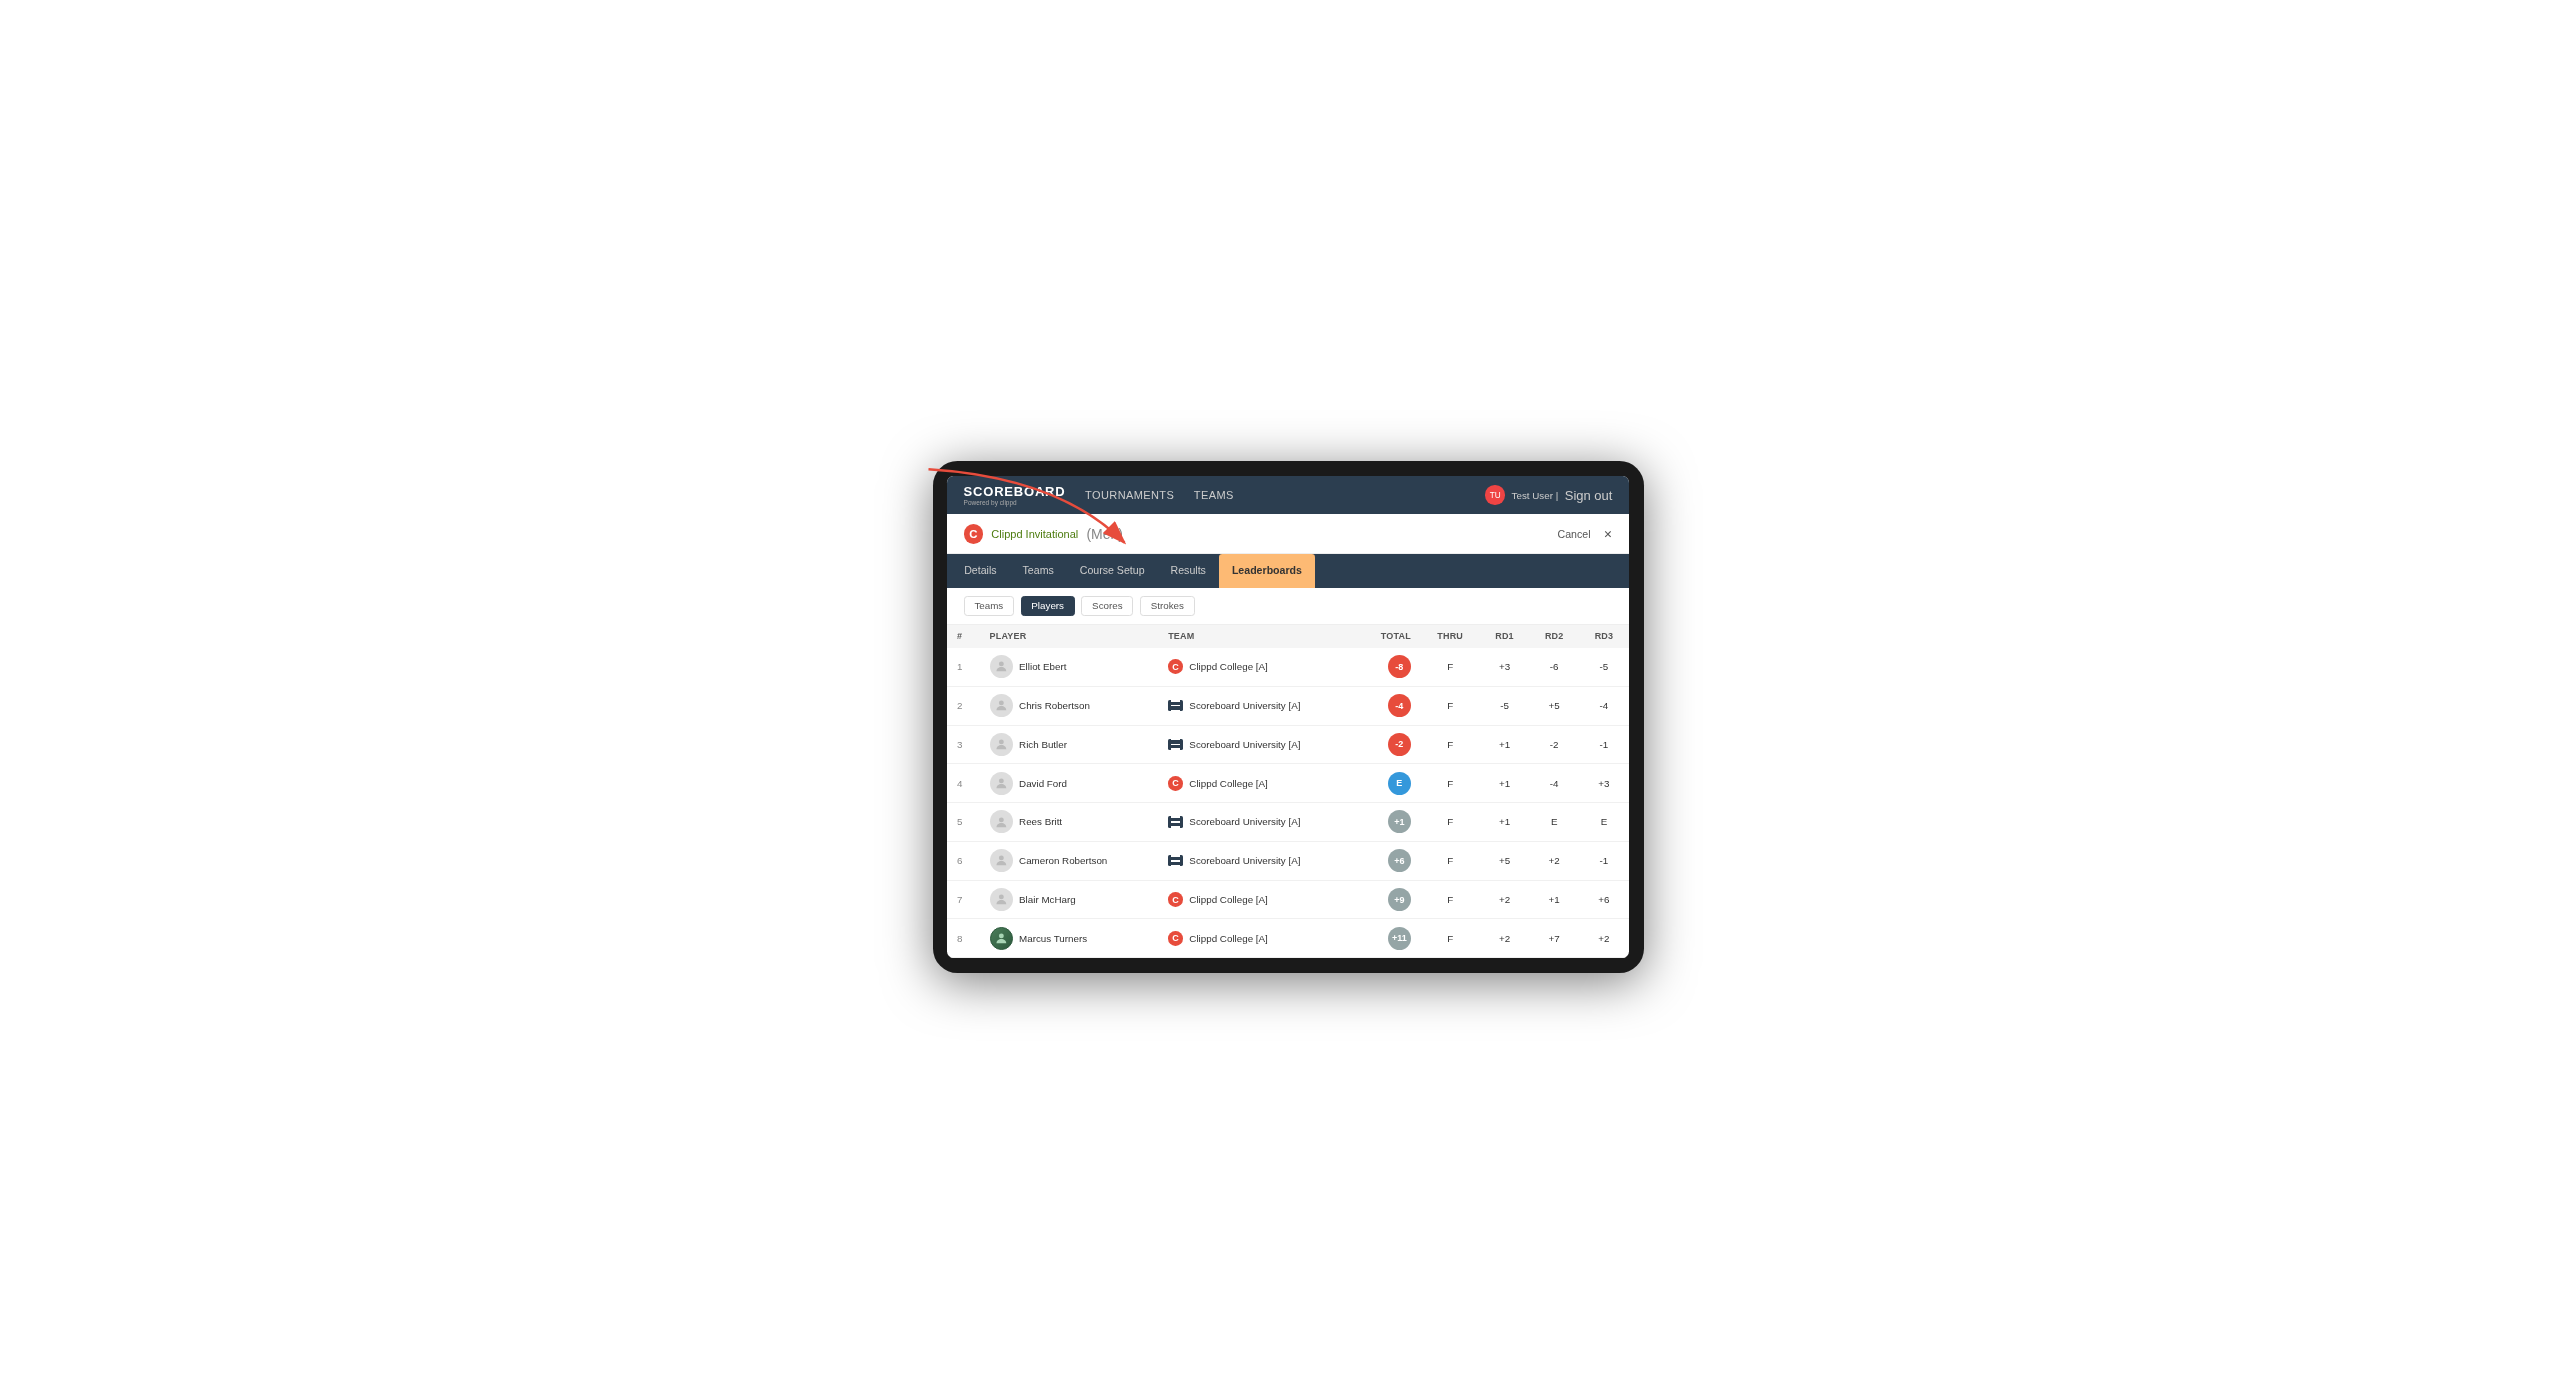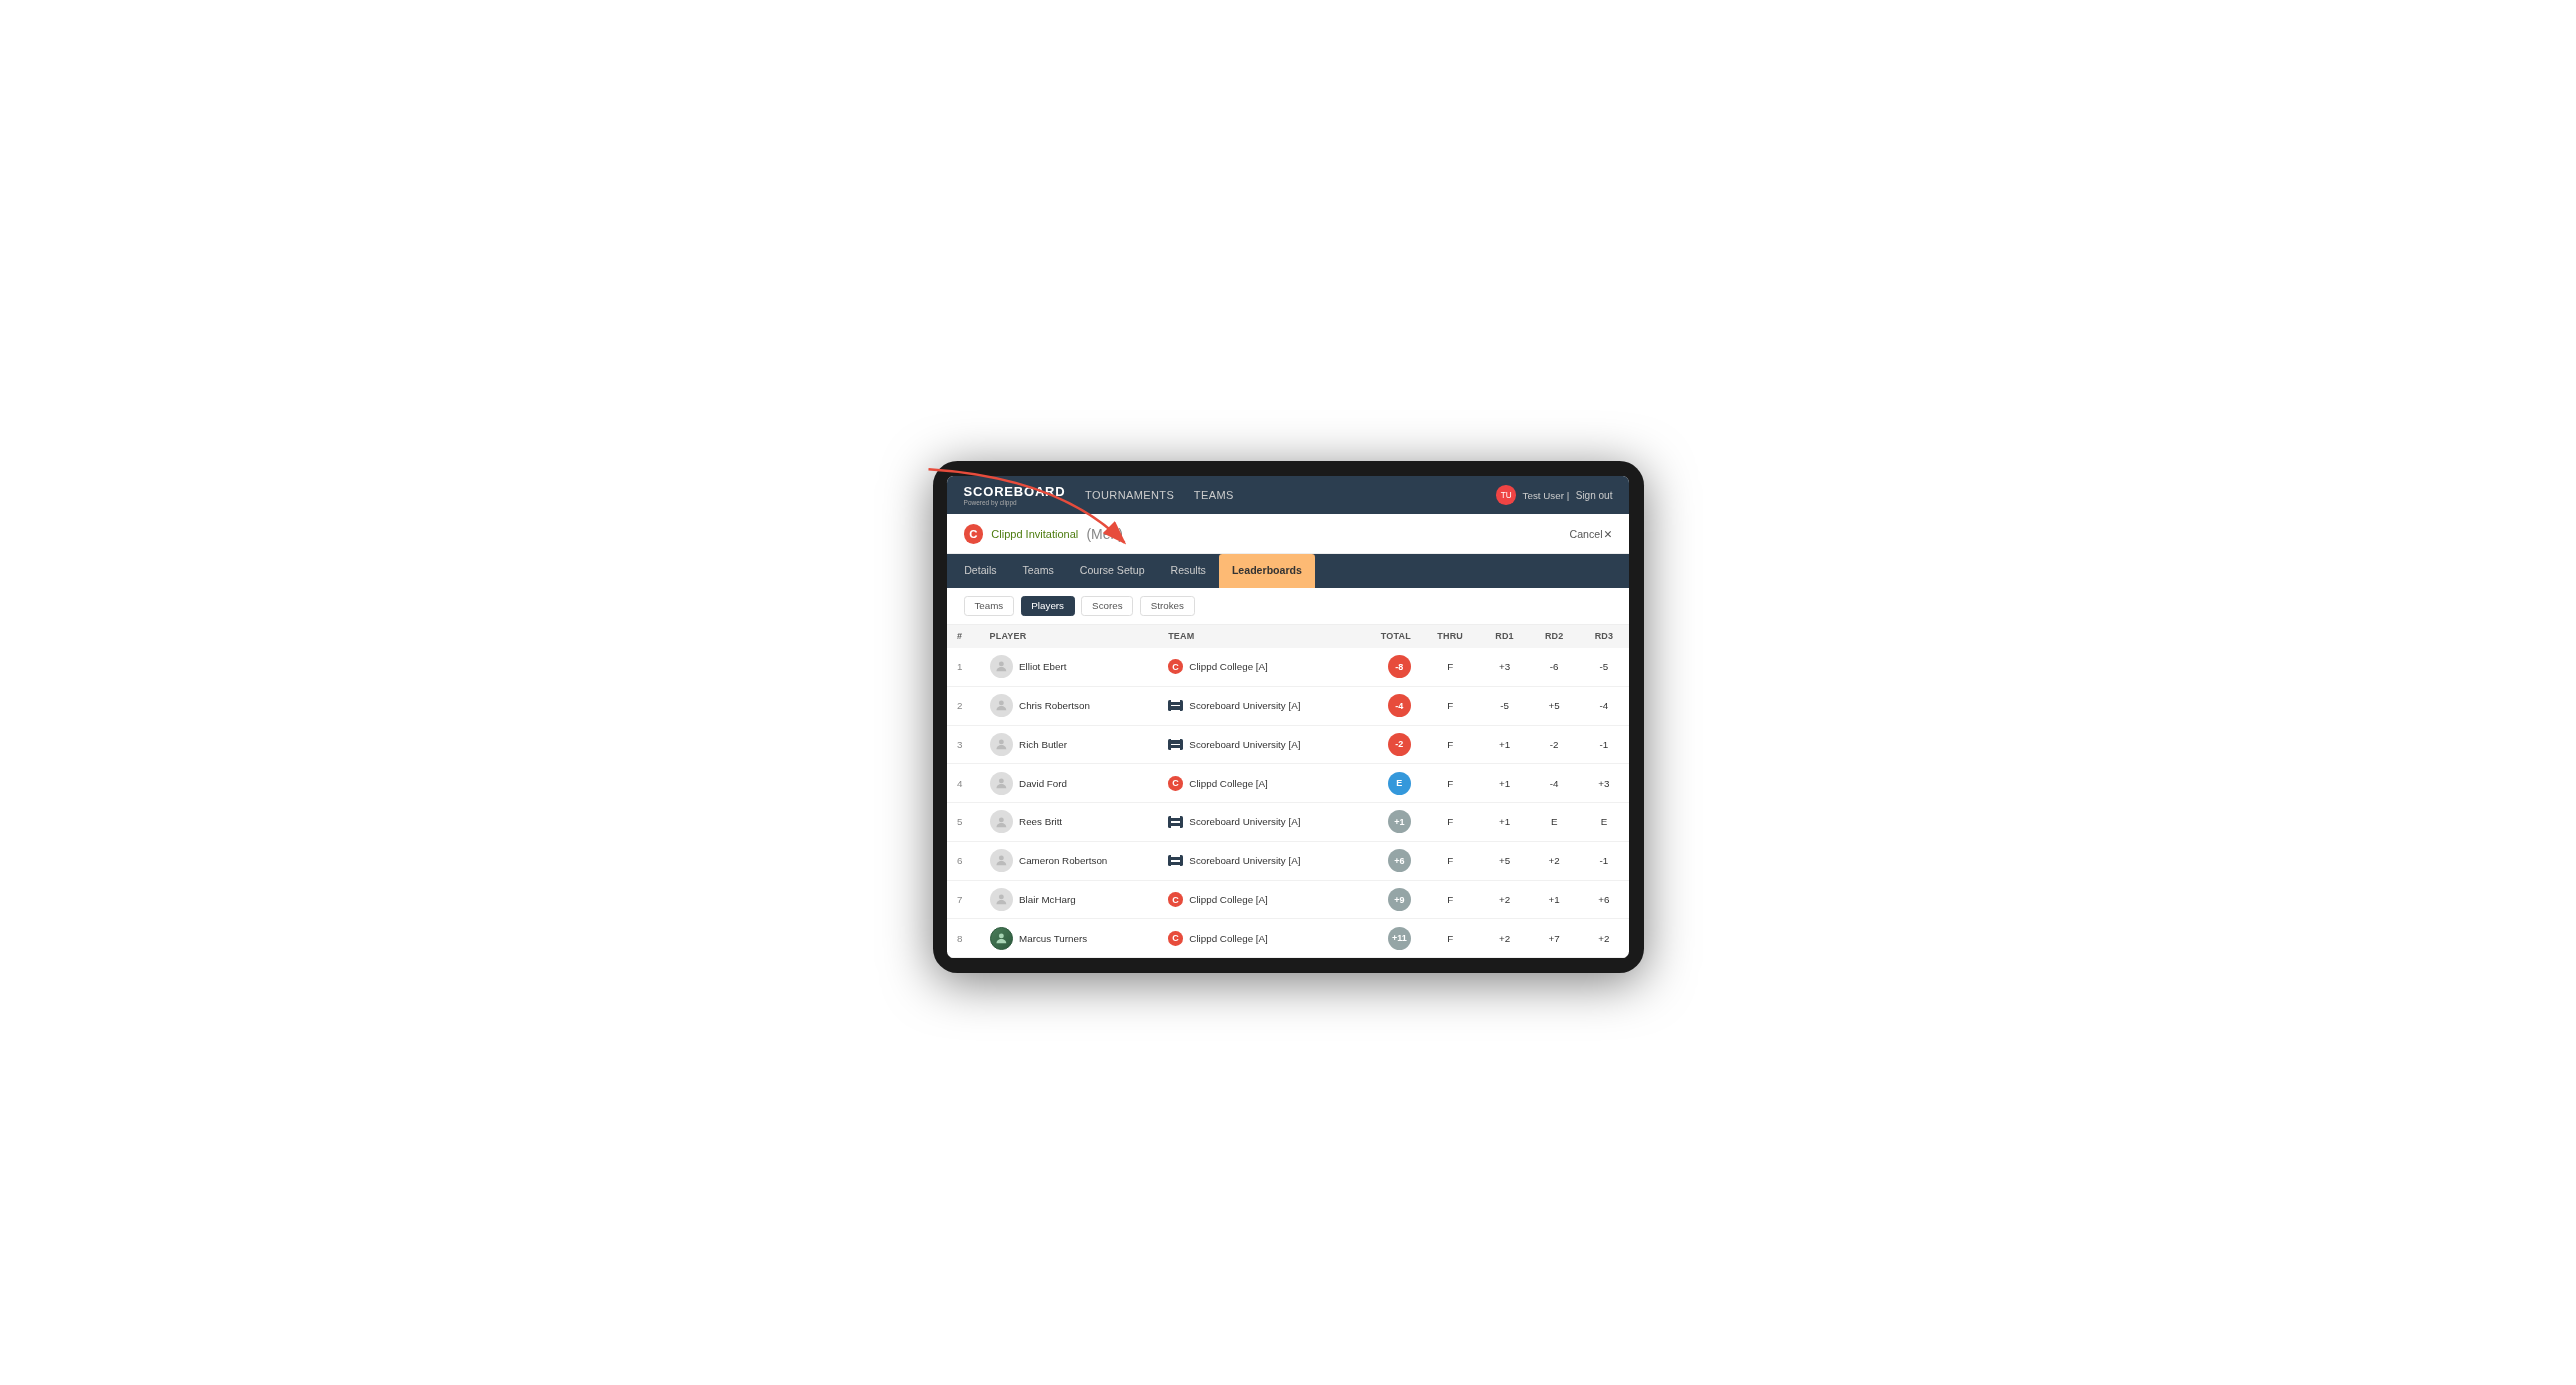--- a/index.html
+++ b/index.html
@@ -111,7 +111,7 @@
     .sign-out-link {
       color: #ccc;
       cursor: pointer;
-      font-size: 10px;
+      font-size: 13px;
     }
     
     .tournament-header {

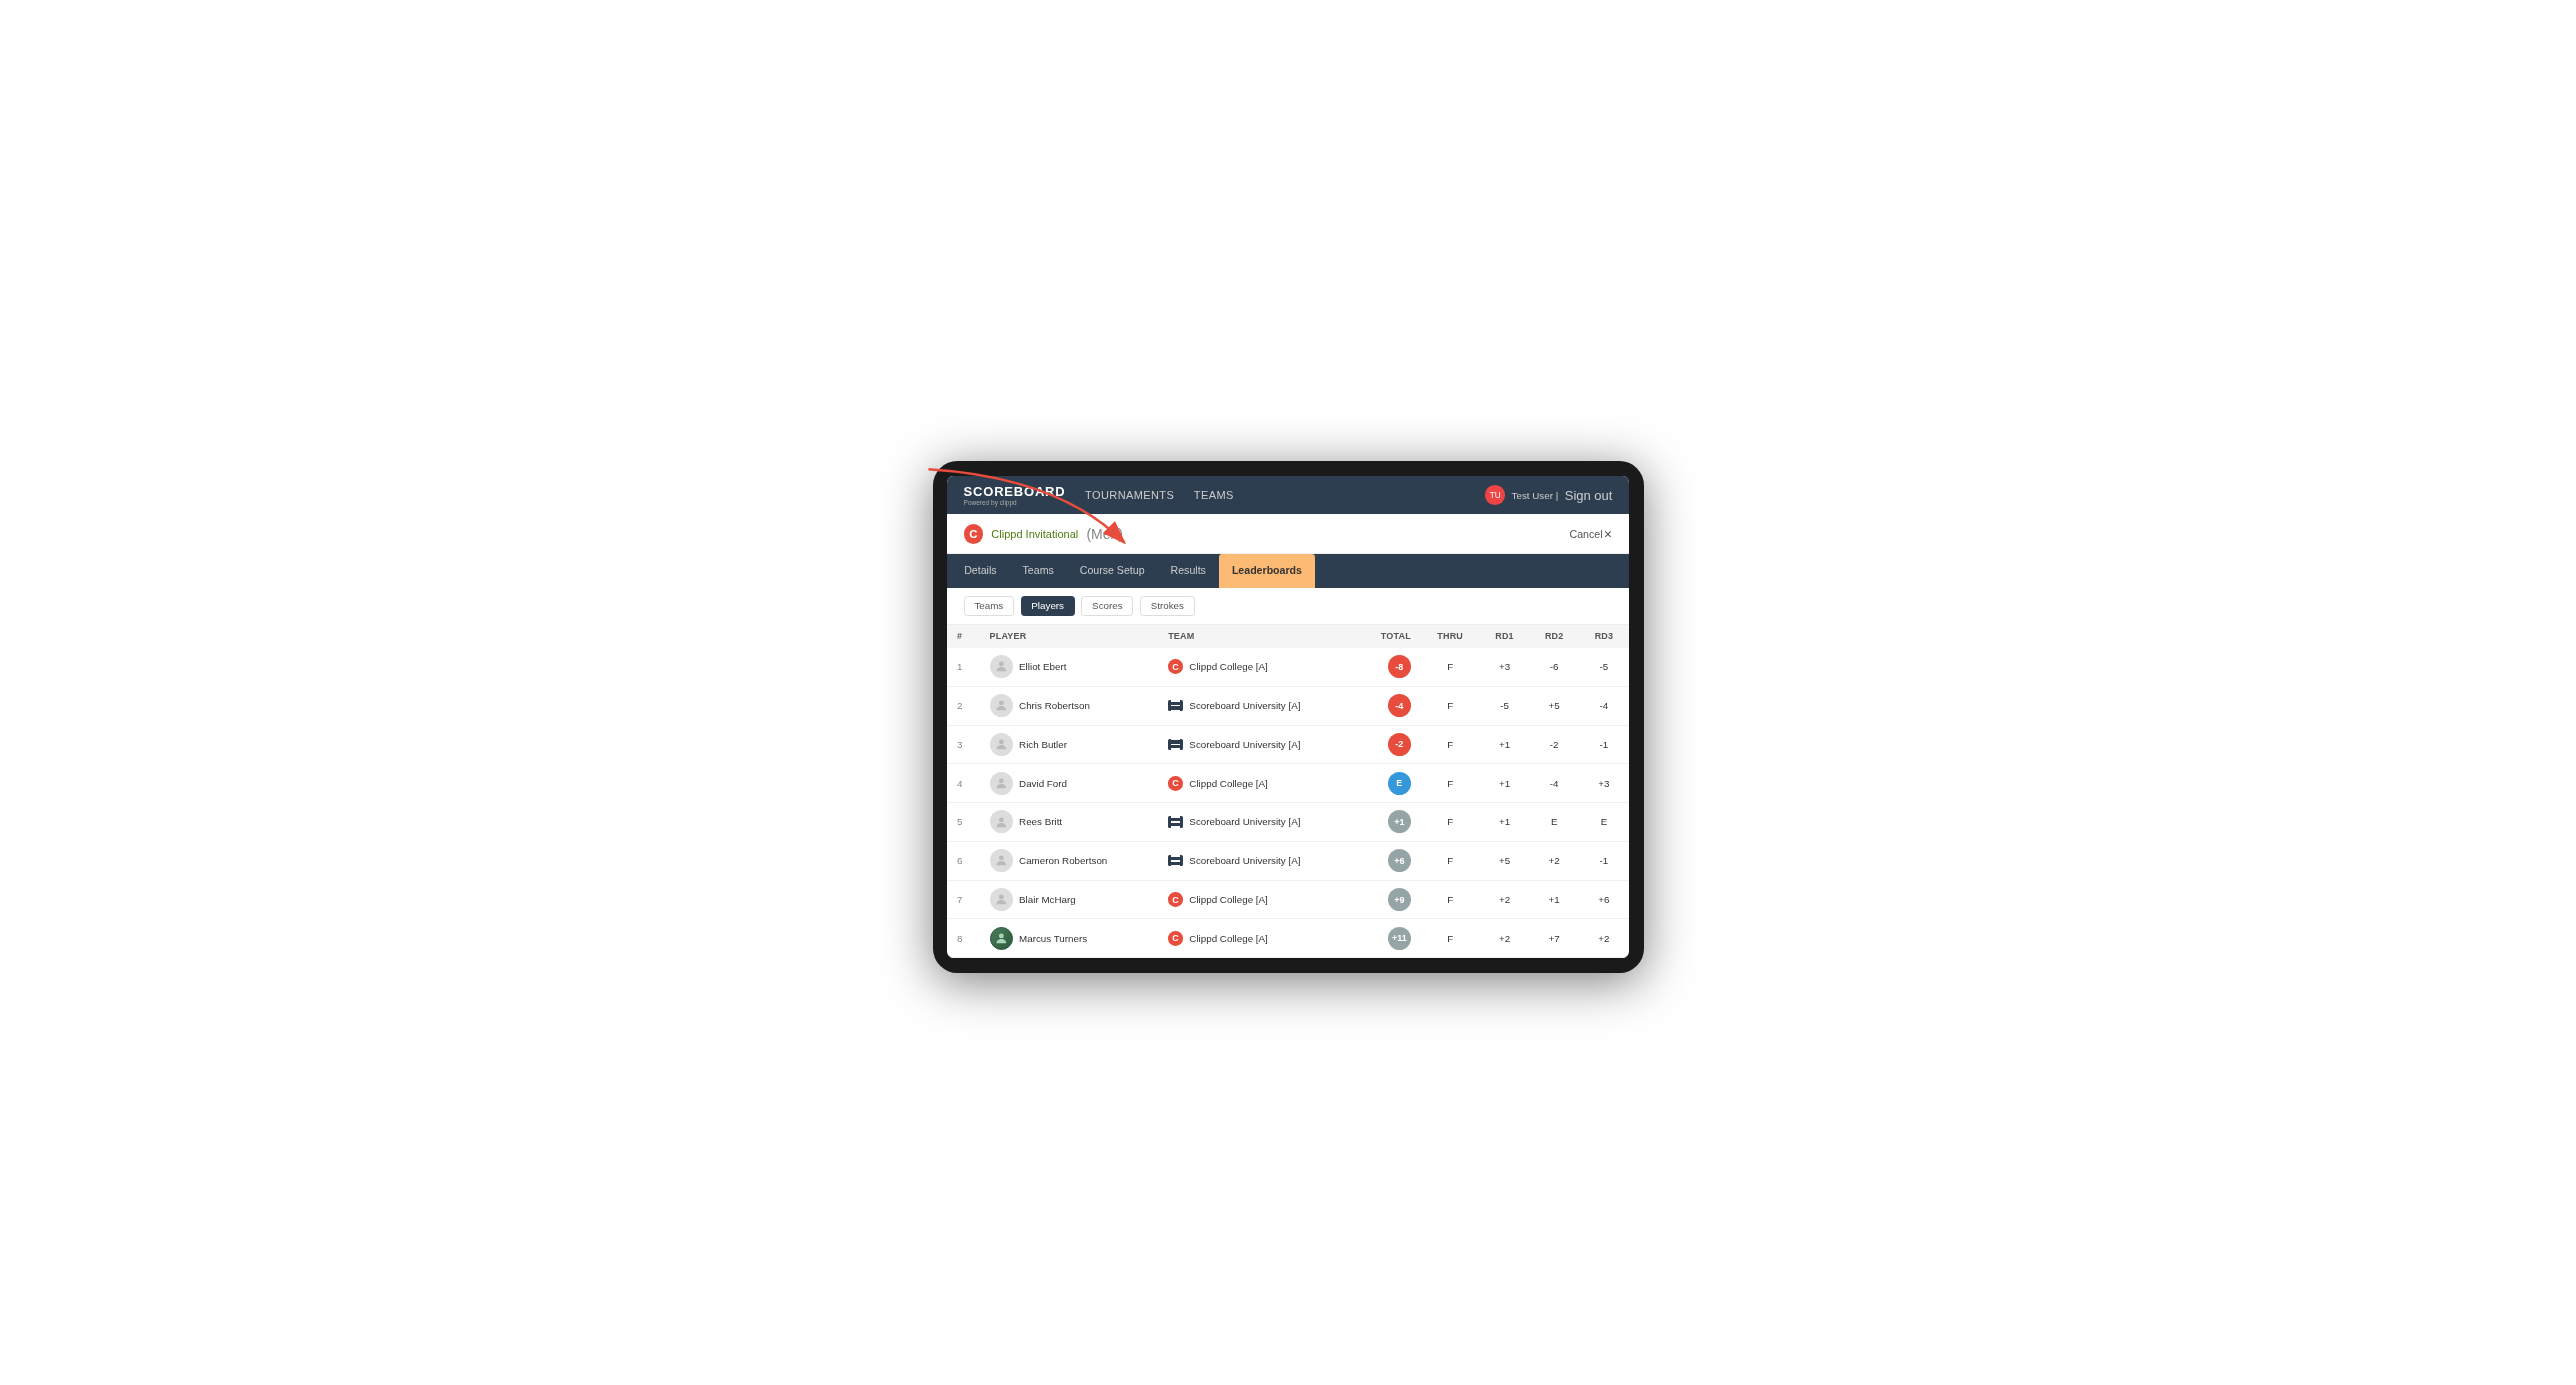--- a/index.html
+++ b/index.html
@@ -153,7 +153,7 @@
       cursor: pointer;
       display: flex;
       align-items: flex-start;
-      gap: 1px;
+      gap: 13px;
     }
     
     .sub-nav {

